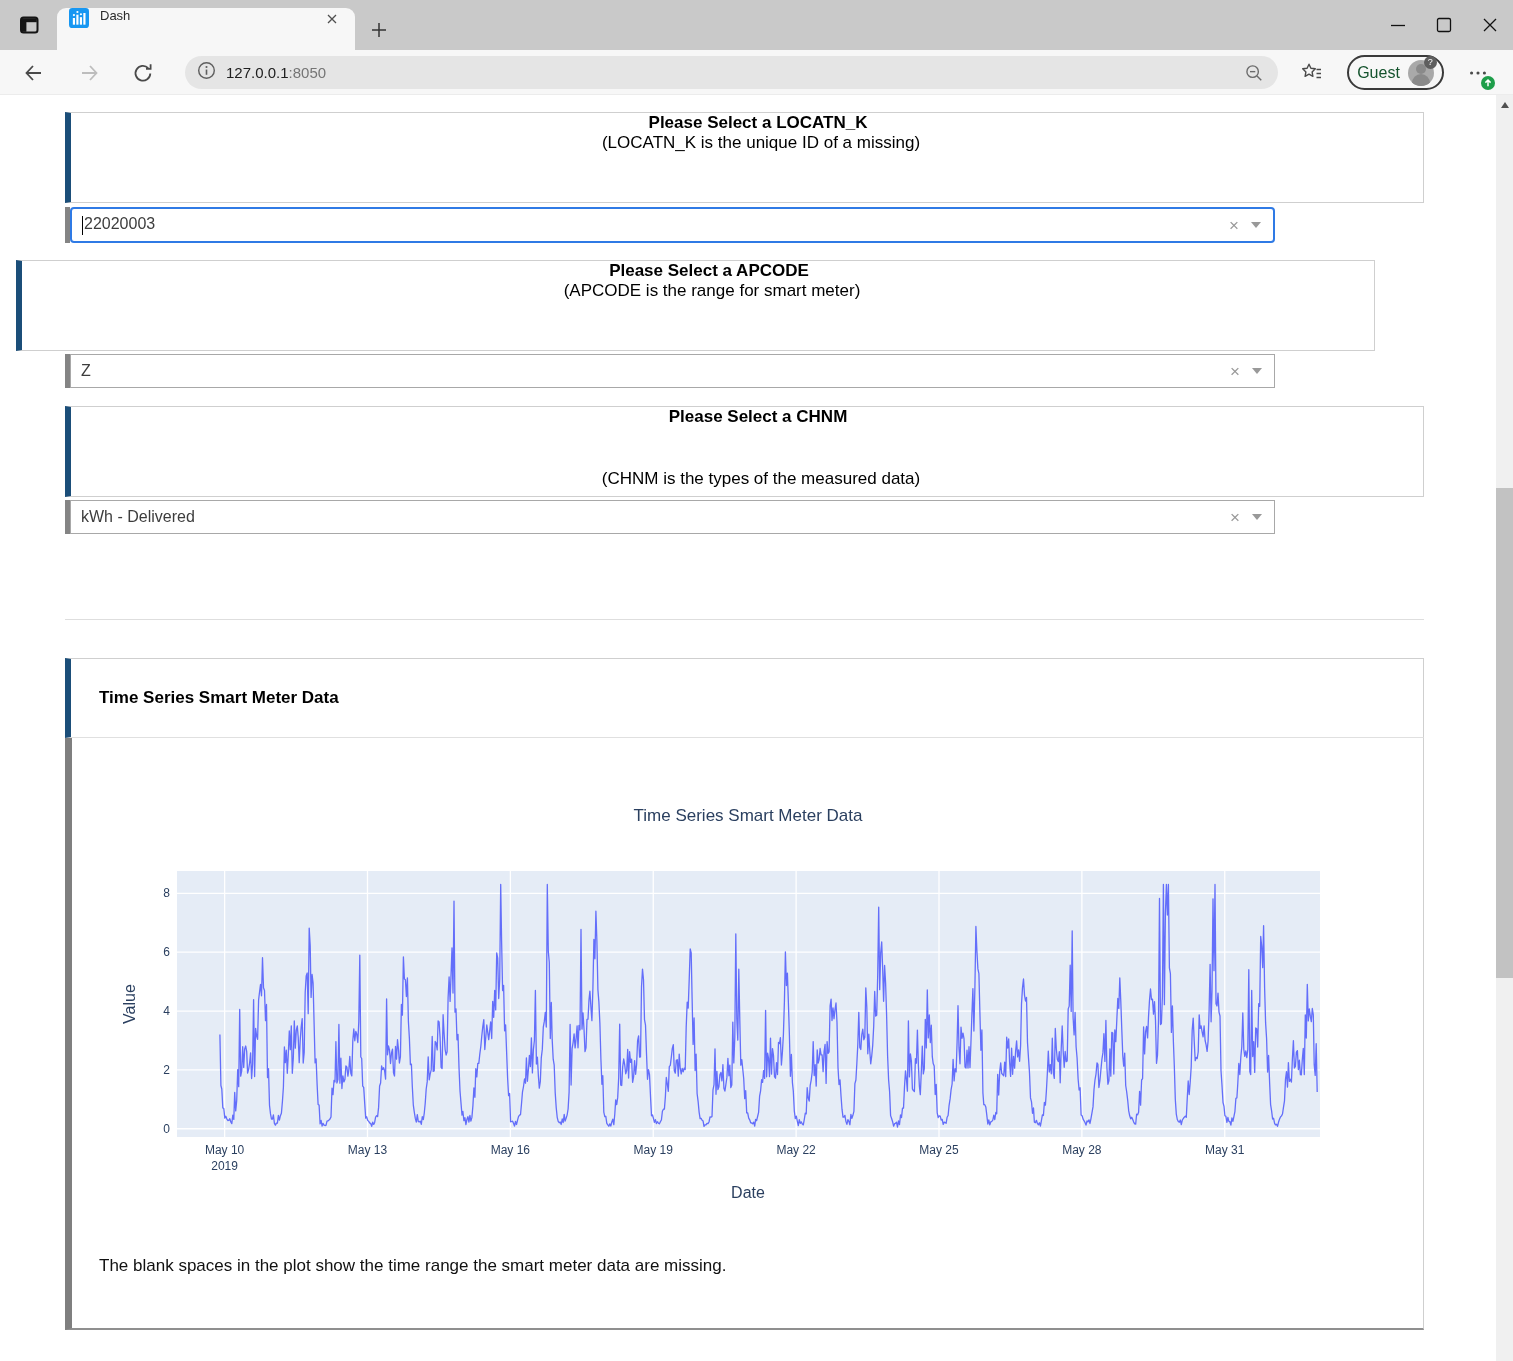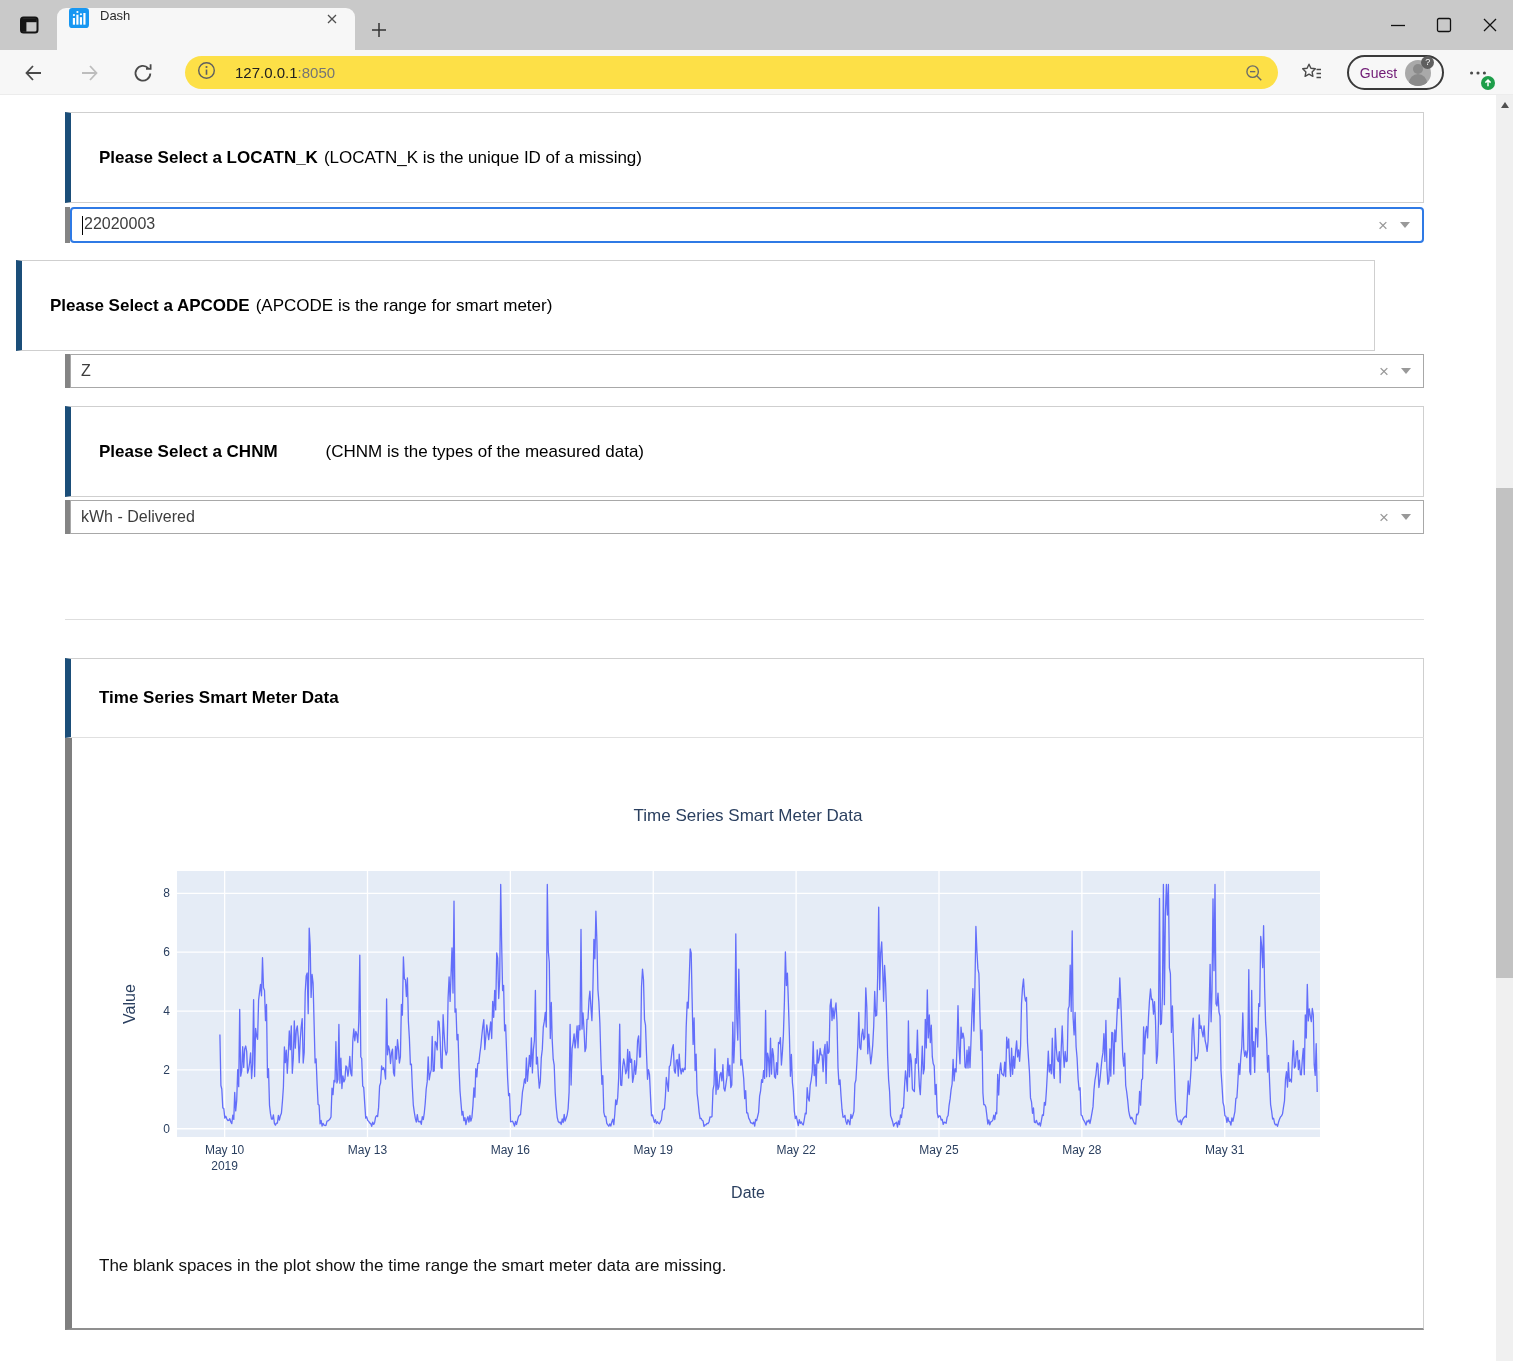--- a/index.html
+++ b/index.html
@@ -24,8 +24,8 @@
              border-bottom:1px solid #ececec; }
   .nav-btn { position:absolute; top:8px; width:30px; height:30px; display:flex; align-items:center;
              justify-content:center; border-radius:4px; }
-  .addressbar { position:absolute; left:185px; top:6px; width:1093px; height:33px; background:#fde047;
-                border-radius:17px; display:flex; align-items:center; padding:0 12px;gap:9px; }
+  .addressbar { position:absolute; left:185px; top:6px; width:1093px; height:33px; background:#e5e5e5;
+                border-radius:17px; display:flex; align-items:center; padding:0 12px; }
   .url { font-size:15px; color:#202020; margin-left:10px; }
   .url .port { color:#757575; }
   .zoom-ind { margin-left:auto; width:24px; height:24px; display:flex; align-items:center;

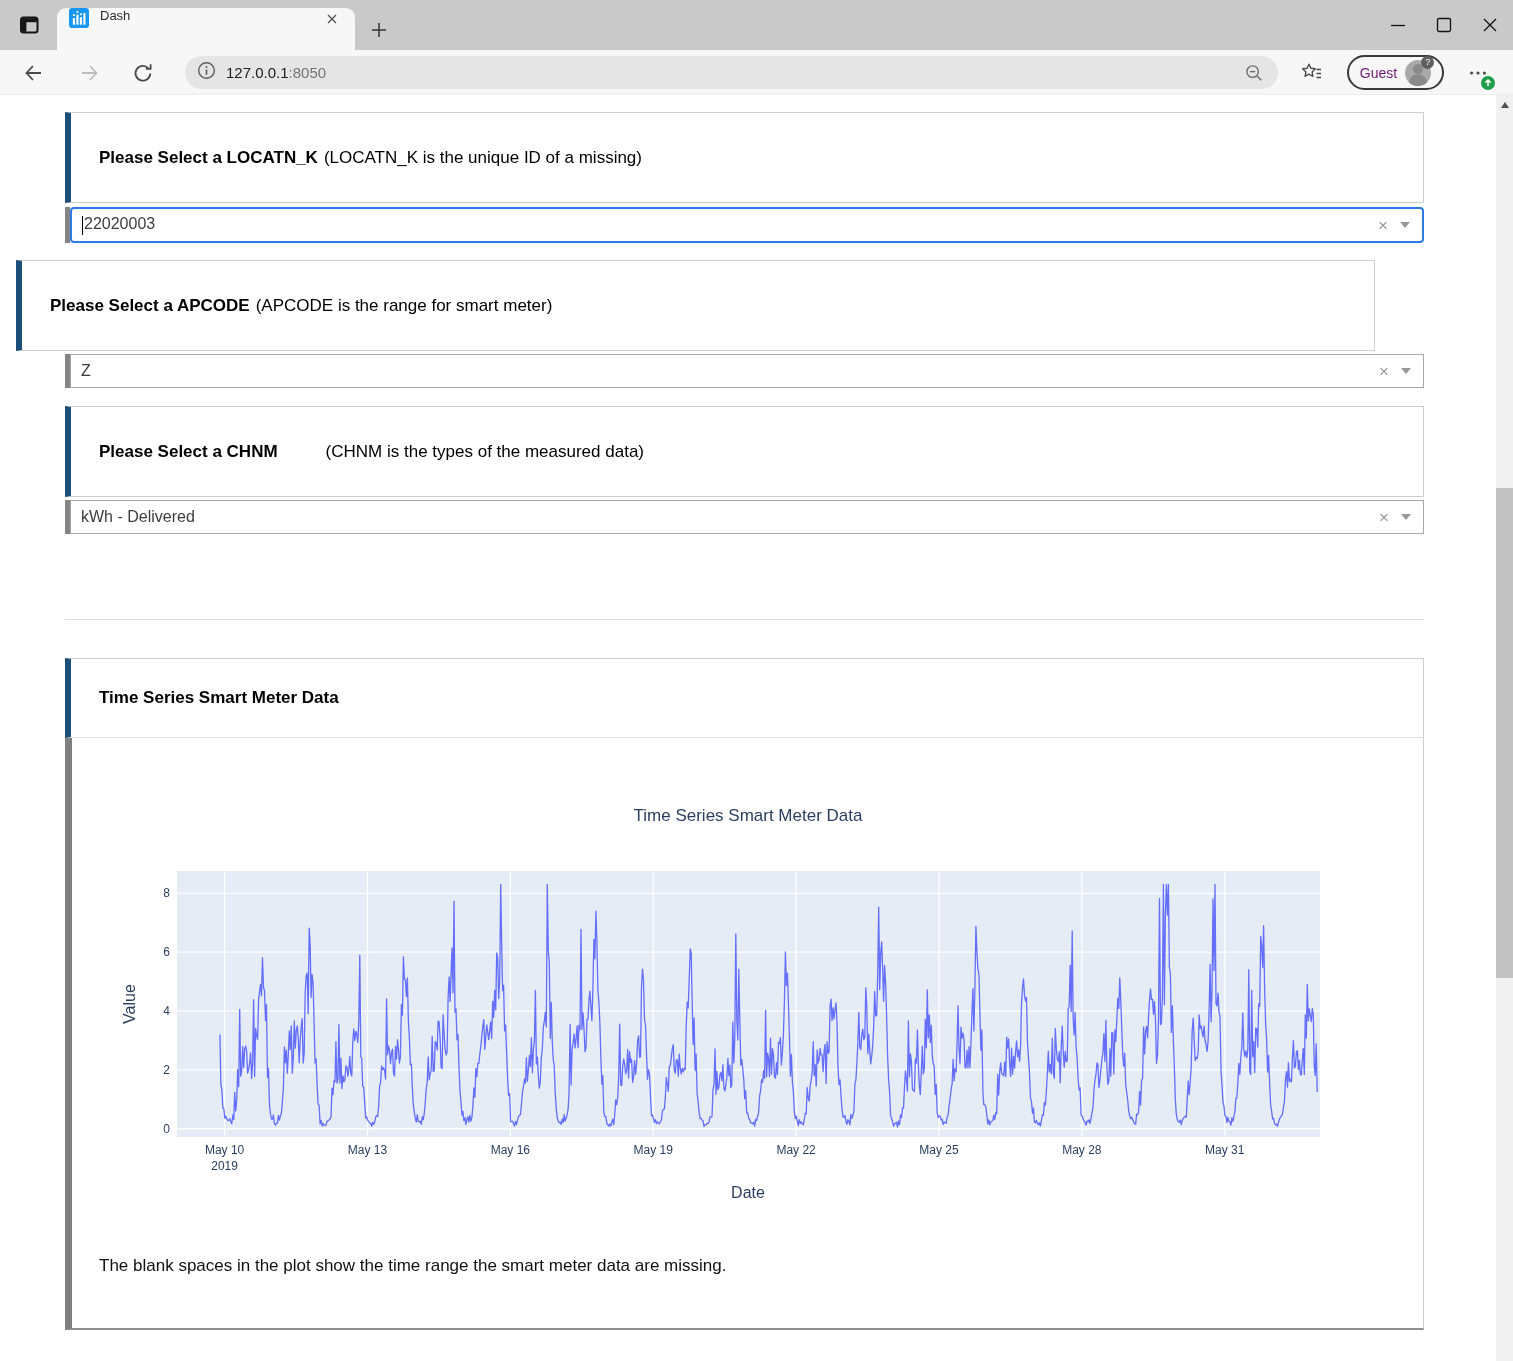--- a/index.html
+++ b/index.html
@@ -35,7 +35,7 @@
   .guest-btn { position:absolute; left:1347px; top:5px; width:97px; height:35px; border-radius:18px;
                border:2px solid #3a3a3a; display:flex; align-items:center; justify-content:center;
                gap:8px; }
-  .guest-label { font-size:14px; color:#701a75; }
+  .guest-label { font-size:16px; color:#14532d; }
   .avatar { position:relative; width:26px; height:26px; border-radius:50%; background:#a9a9a9;
             overflow:visible; }
   .avatar .head { position:absolute; left:8px; top:4px; width:10px; height:10px; border-radius:50%;

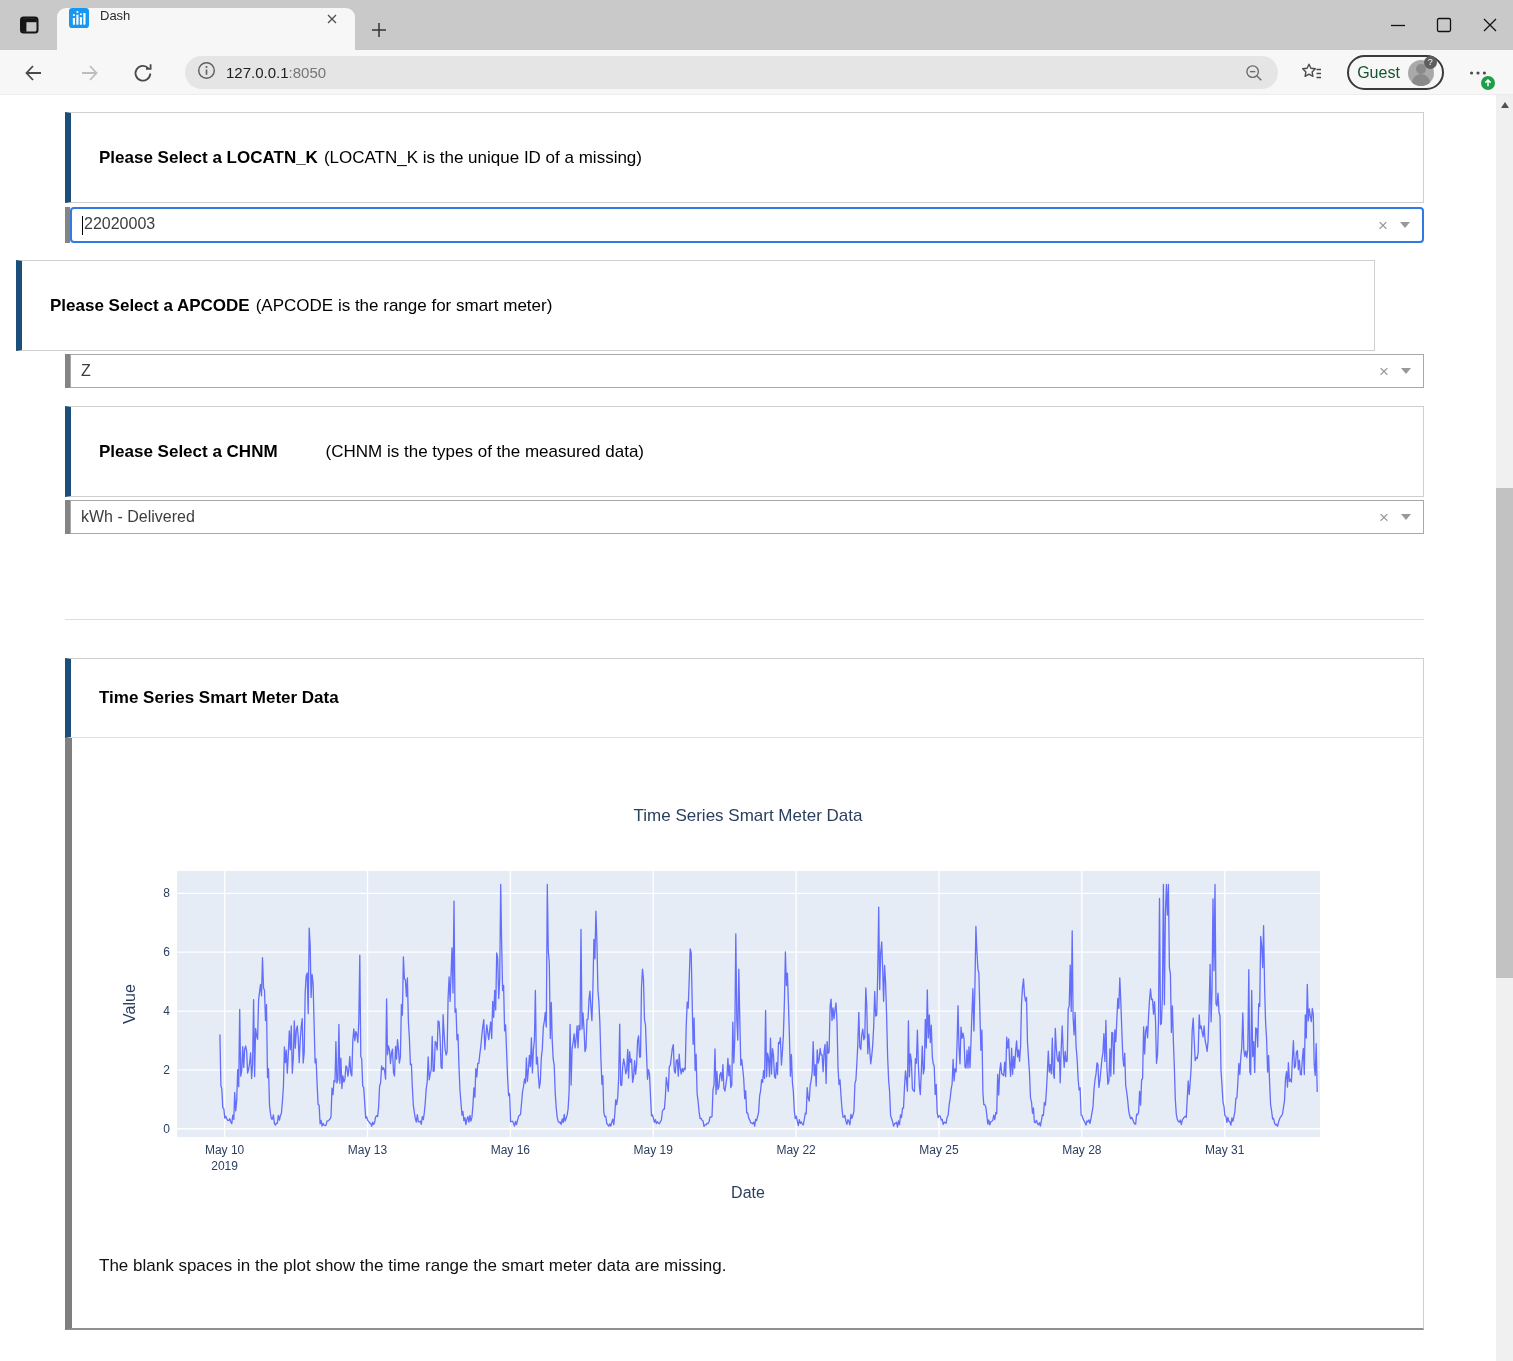--- a/index.html
+++ b/index.html
@@ -55,7 +55,7 @@
 
   .hdr-card { margin-left:65px; width:1359px; height:91px; border:1px solid #cfcfcf;
               border-left:6px solid #1b4e79; background:#fff; display:flex; align-items:center;
-              padding-left:28px; font-size:17px; color:#000; }
+              padding-left:28px; font-size:17px; color:#000;flex-direction:column; }
   .hdr-card b { margin-right:6px; }
 
   .dd-wrap { margin-left:65px; width:1359px; border-left:5px solid #848484; }

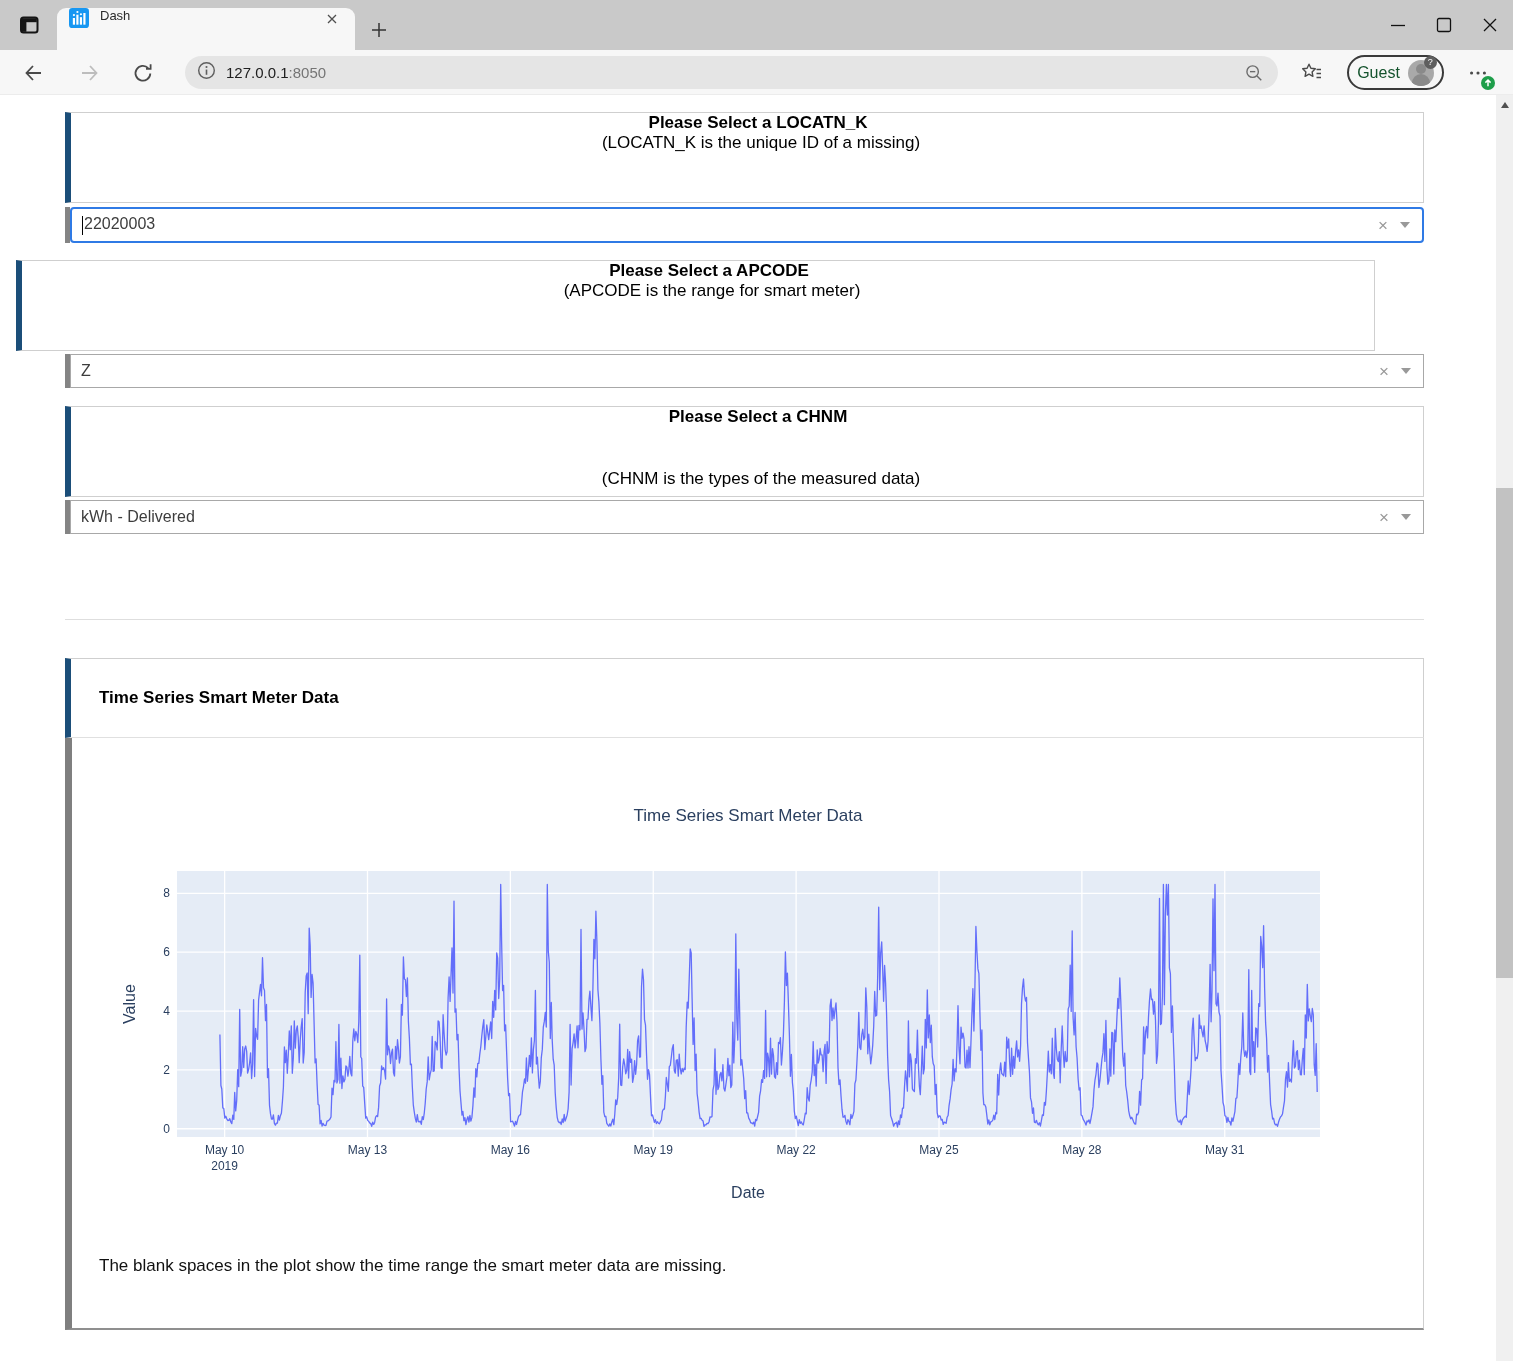--- a/index.html
+++ b/index.html
@@ -58,7 +58,7 @@
               padding-left:28px; font-size:17px; color:#000;flex-direction:column; }
   .hdr-card b { margin-right:6px; }
 
-  .dd-wrap { margin-left:65px; width:1359px; border-left:5px solid #848484; }
+  .dd-wrap { margin-left:65px; width:1210px; border-left:5px solid #848484; }
   .dd-control { height:34px; background:#fff; border:1px solid #a8a8a8; display:flex;
                 align-items:center; padding:0 12px 0 10px; }
   .dd-control.focused { height:36px; border:2px solid #2f7ae5; border-radius:4px; }

